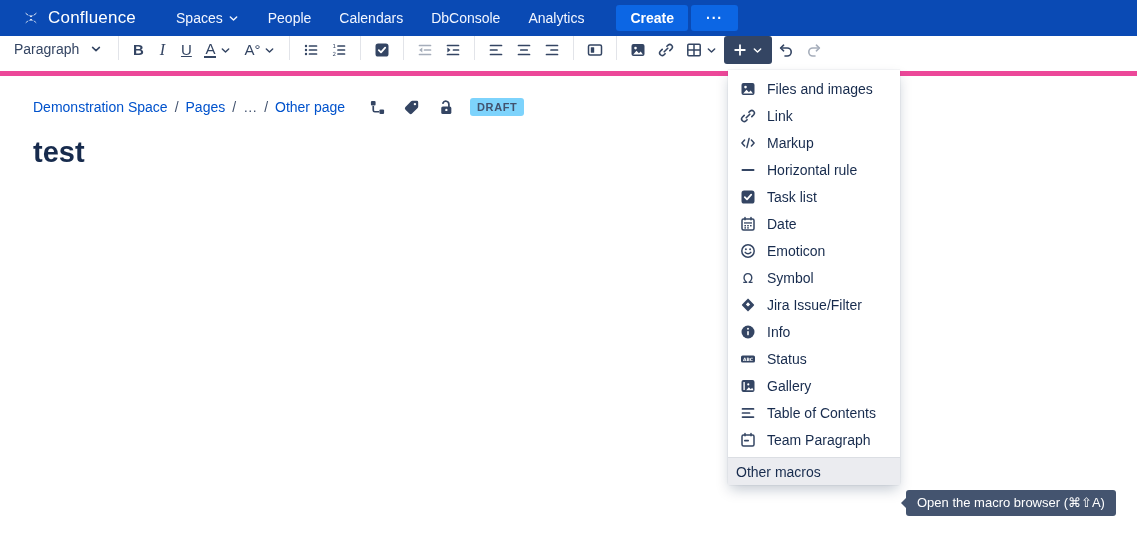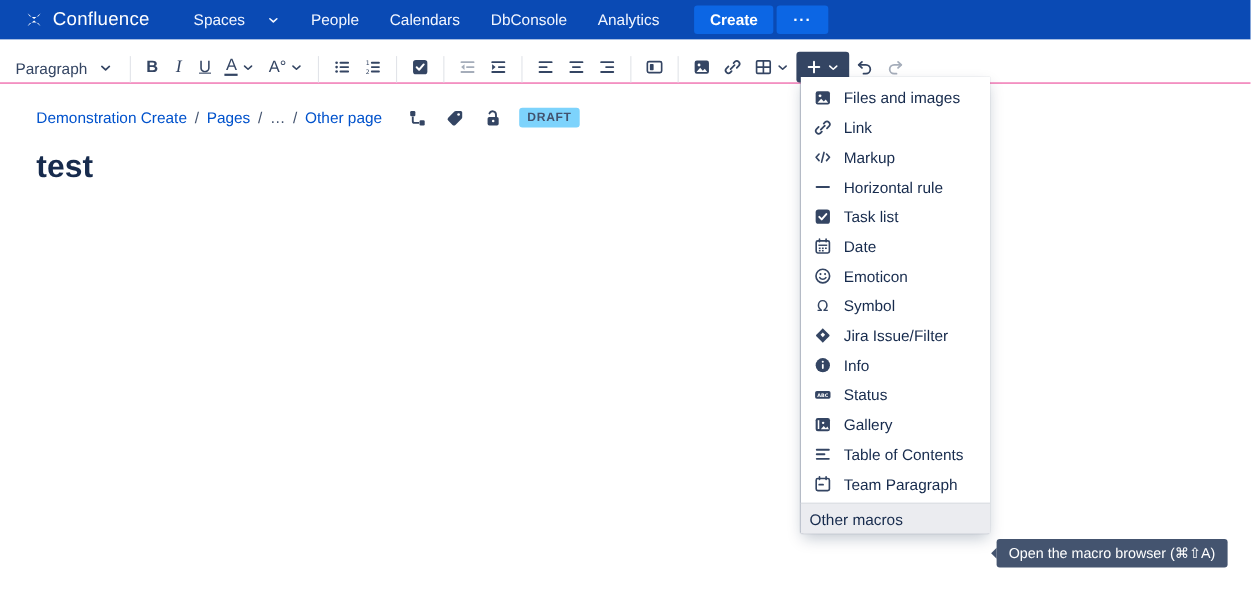--- a/index.html
+++ b/index.html
@@ -14,7 +14,7 @@
   .brand svg { width:18px; height:18px; fill:#fff; }
   .brand-name { font-size:17px; font-weight:500; letter-spacing:.2px; }
   .nav-items { display:flex; align-items:center; margin-left:26px; }
-  .nav-item { display:flex; align-items:center; gap:19px; padding:6px 14px;
+  .nav-item { display:flex; align-items:center; gap:4px; padding:6px 14px;
               font-size:14px; color:#F2F6FF; border-radius:3px; cursor:pointer; }
   .nav-item .ic { width:13px; height:13px; }
   .nav-btn { background:#0C66E4; color:#fff; font-size:14px; font-weight:700;

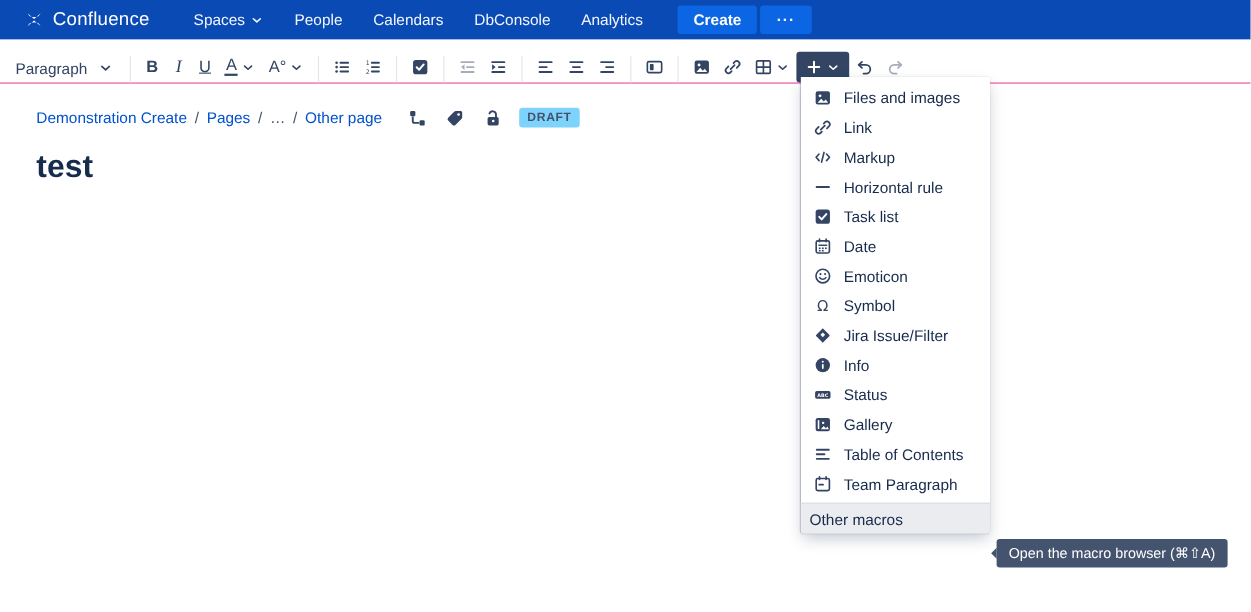--- a/index.html
+++ b/index.html
@@ -24,8 +24,8 @@
   .nav-btn.more { margin-left:3px; padding:0 15px; font-weight:700; letter-spacing:1px; }
 
   
-  .toolbar { height:40px; background:#fff; border-bottom:1px solid #ec4899;
-             display:flex; align-items:flex-end; padding:0 10px; }
+  .toolbar { height:40px; background:#fff; border-bottom:5px solid #ec4899;
+             display:flex; align-items:flex-start; padding:0 10px; }
   .tb-select { display:flex; align-items:center; gap:10px; color:#344563;
                font-size:14px; padding:5px 8px 5px 4px; cursor:pointer; }
   .tb-select .ic { width:14px; height:14px; }

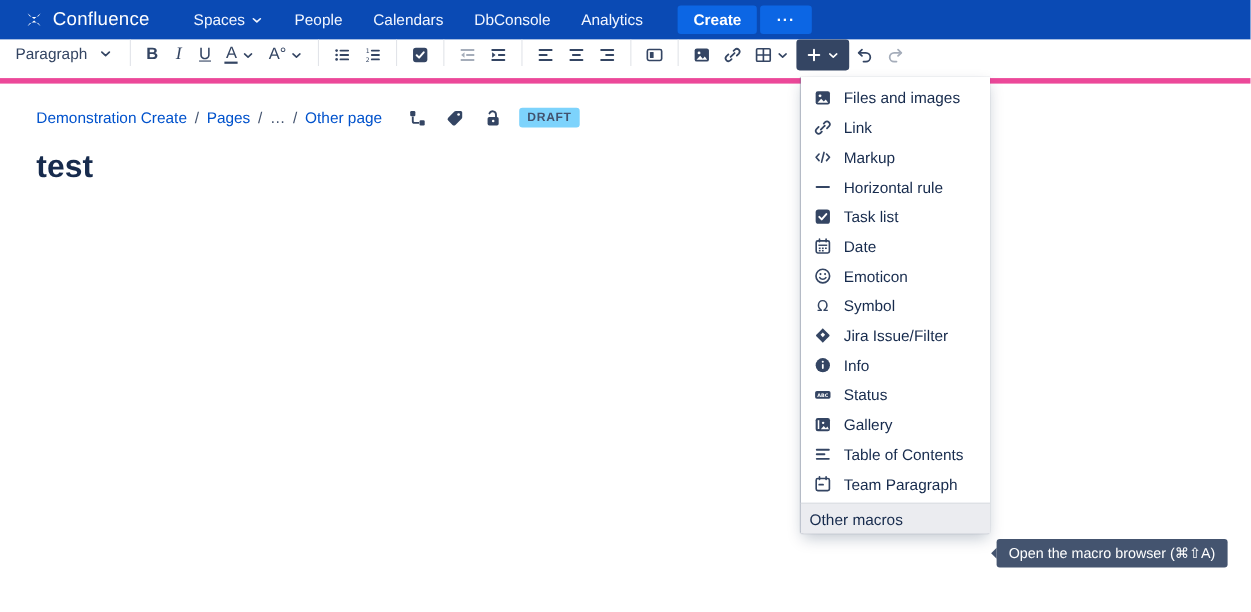--- a/index.html
+++ b/index.html
@@ -412,7 +412,7 @@
 
   <div class="crumb-row">
     <span id="breadcrumb-path" style="display:flex;align-items:center;">
-        <span class="crumb-link">Demonstration Create</span>
+        <span class="crumb-link">Demonstration Space</span>
         <span class="crumb-sep">/</span>
         <span class="crumb-link">Pages</span>
         <span class="crumb-sep">/</span>

